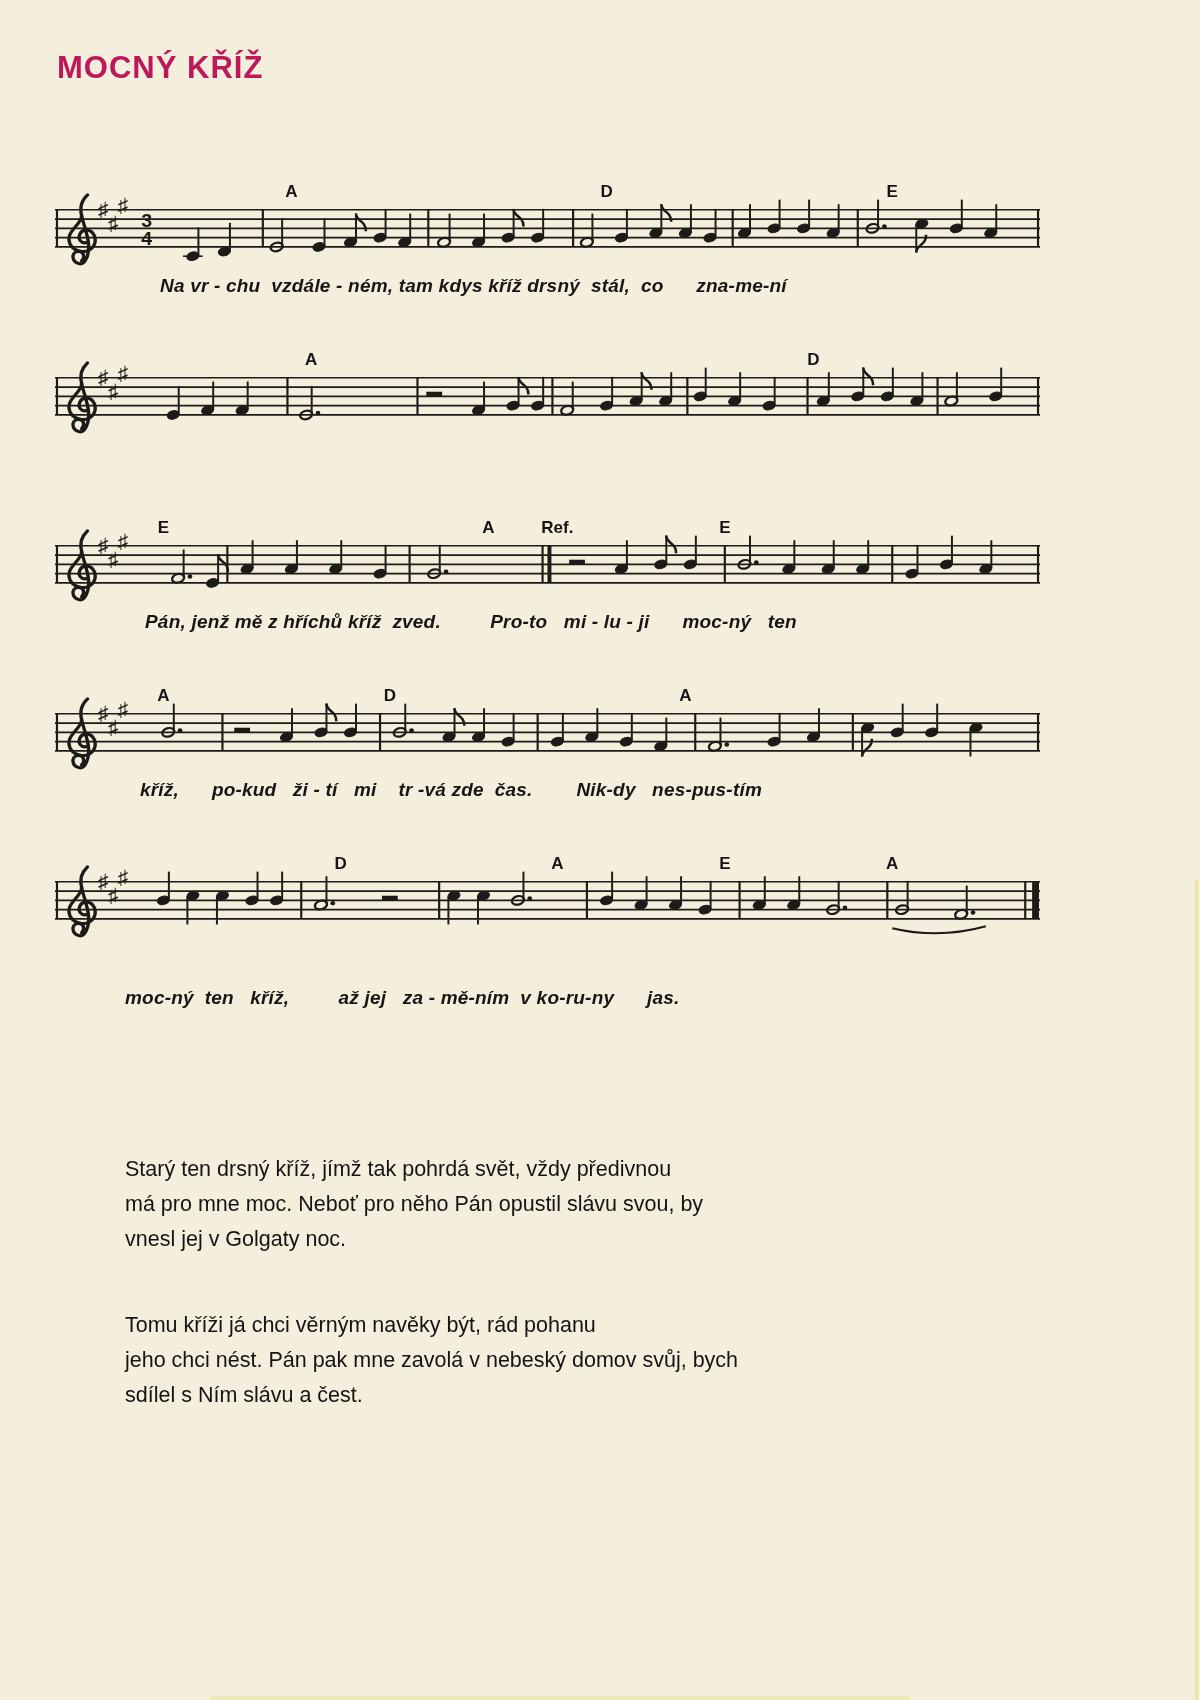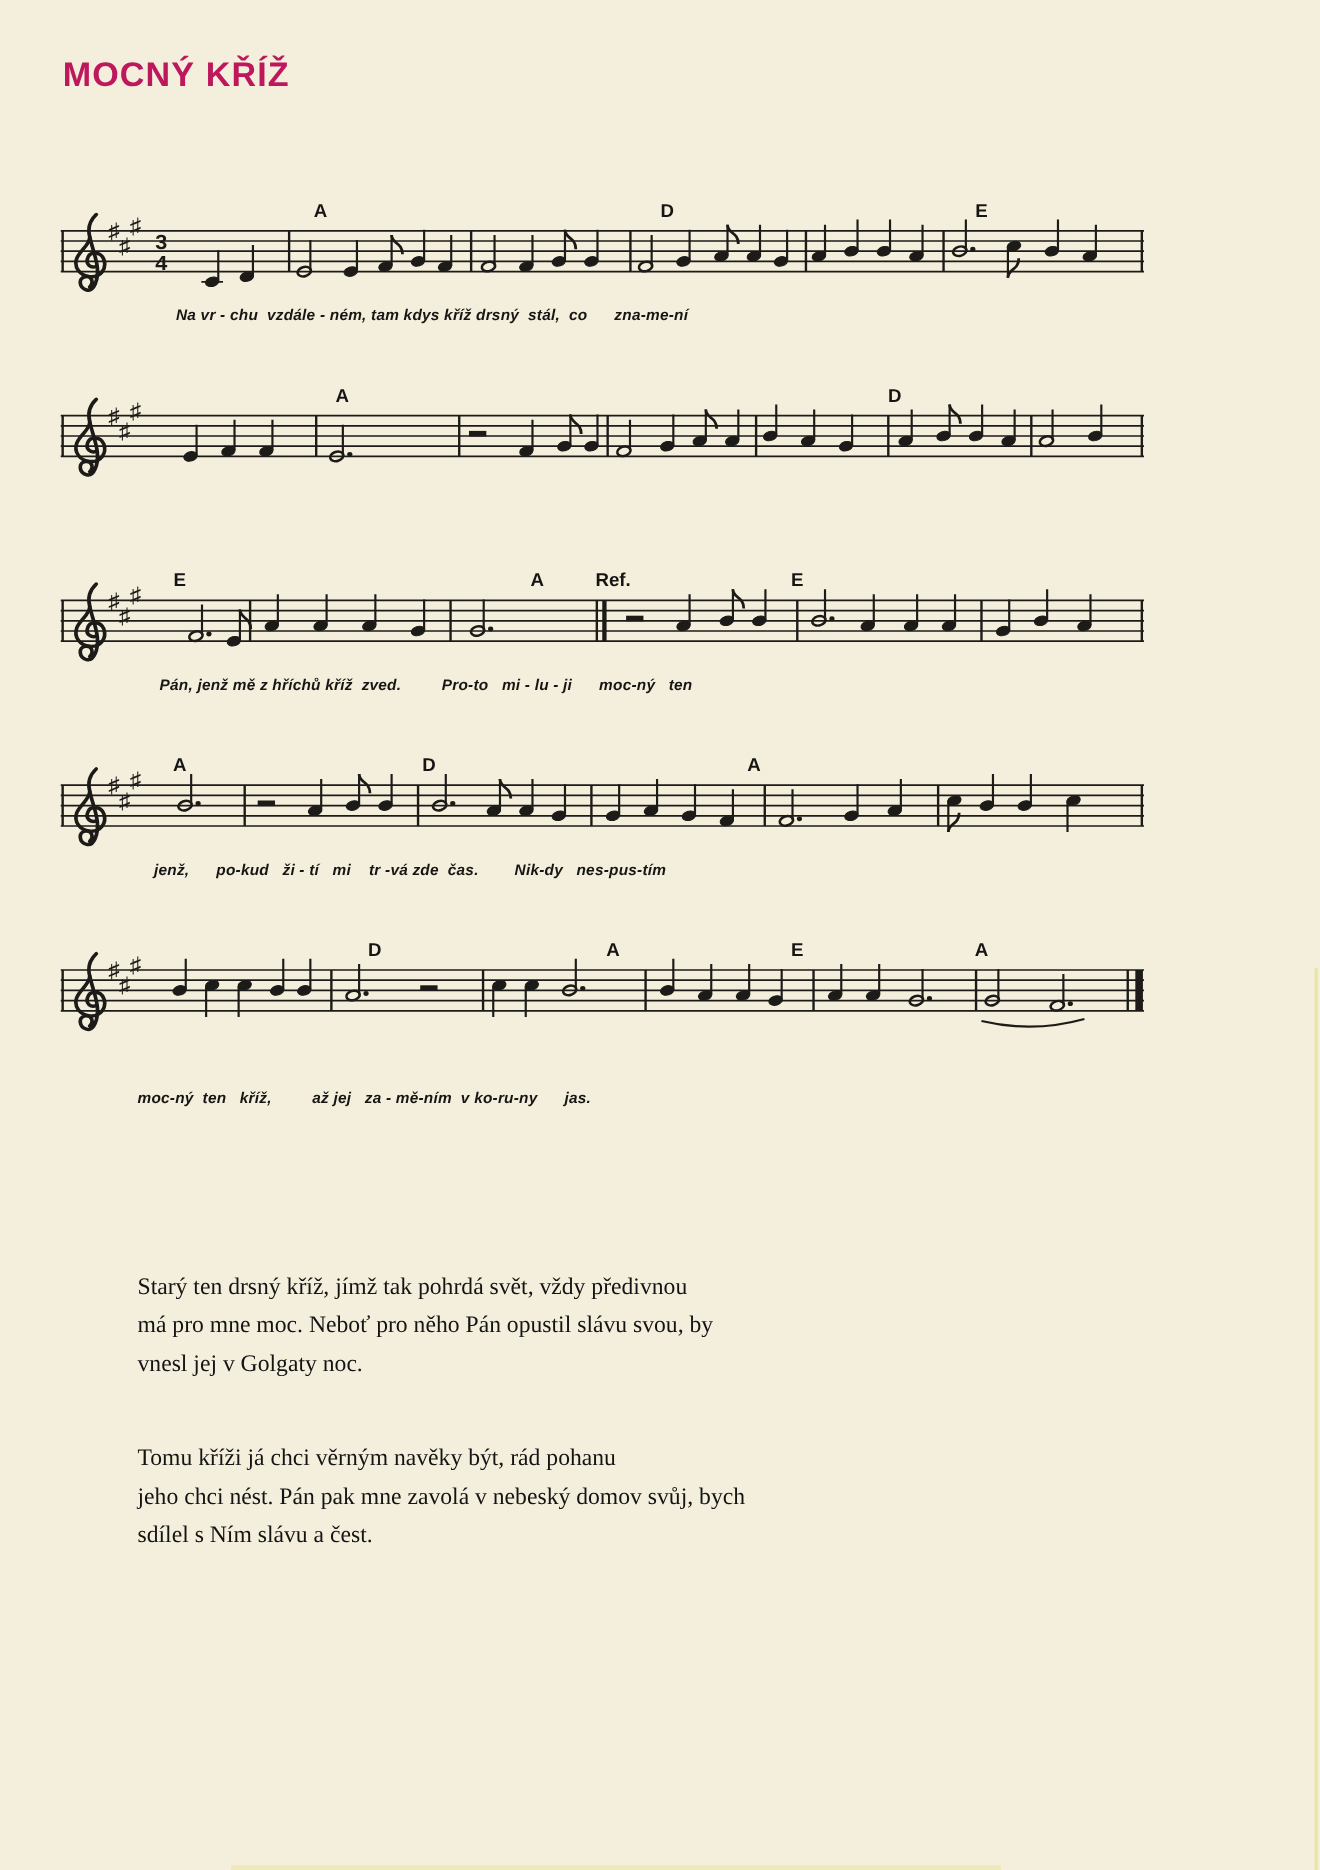--- a/index.html
+++ b/index.html
@@ -28,7 +28,7 @@
   }
   .staff{display:block;margin-top:18px;width:985px;height:102px;}
   .lyrics{
-    font-style:italic;font-weight:700;font-size:14px;line-height:24px;
+    font-style:italic;font-weight:700;font-size:19px;line-height:24px;
     white-space:pre;color:#171614;margin-top:-10px;
     font-family:"Liberation Sans",sans-serif;letter-spacing:.2px;
   }

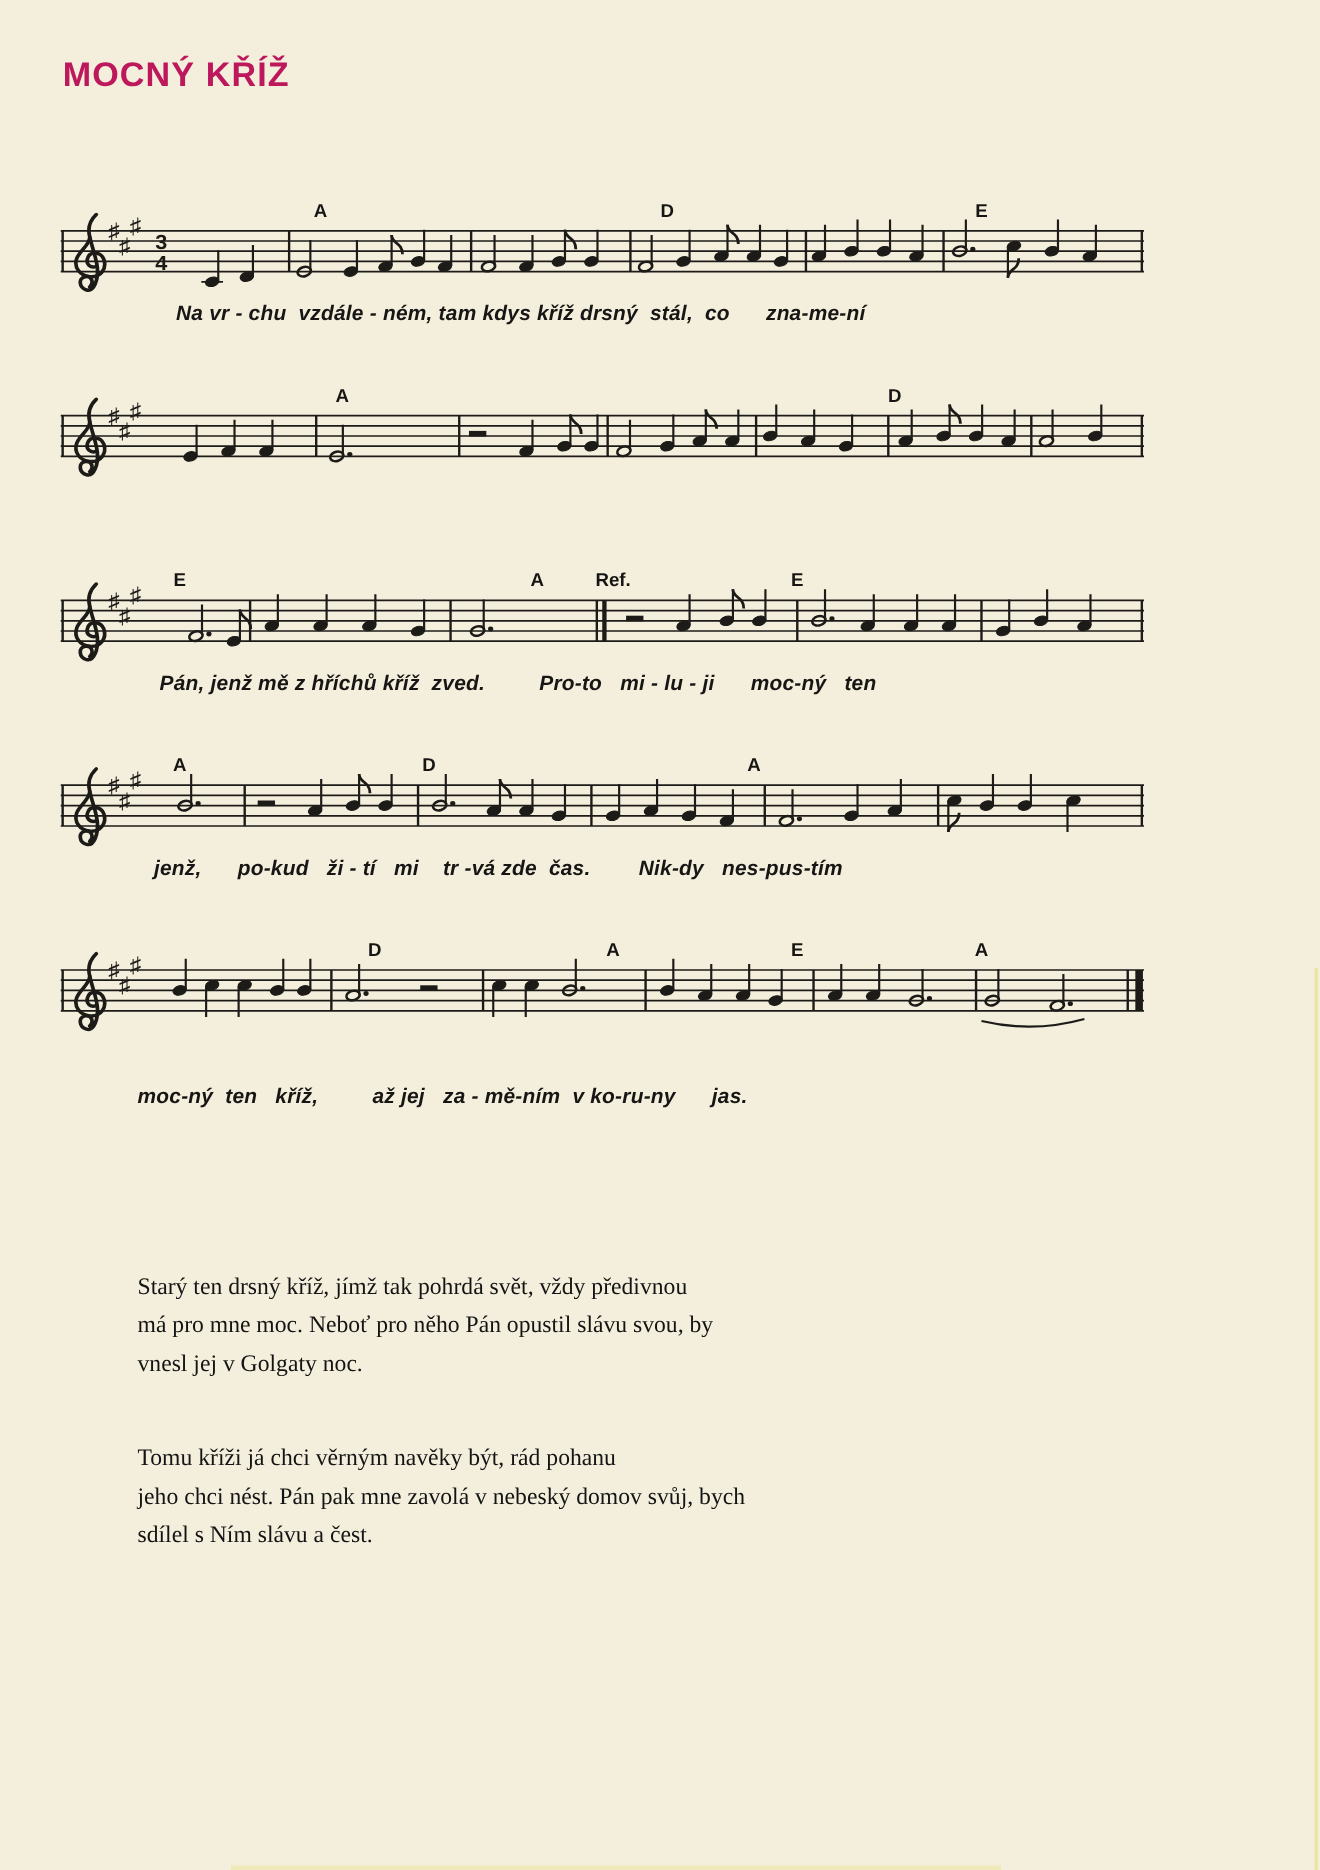--- a/index.html
+++ b/index.html
@@ -510,7 +510,7 @@
             <line x1="929.4" y1="46" x2="929.4" y2="76" stroke="#1c1b18" stroke-width="2"></line>
           </g>
         </svg>
-        <div class="lyrics" style="padding-left: 85px;">jenž,      po-kud   ži - tí   mi    tr -vá zde  čas.        Nik-dy   nes-pus-tím</div>
+        <div class="lyrics" style="padding-left: 85px;">kříž,      po-kud   ži - tí   mi    tr -vá zde  čas.        Nik-dy   nes-pus-tím</div>
       </div>
       <div class="stave-block">
         <span class="chord" style="left: 29%;">D</span>

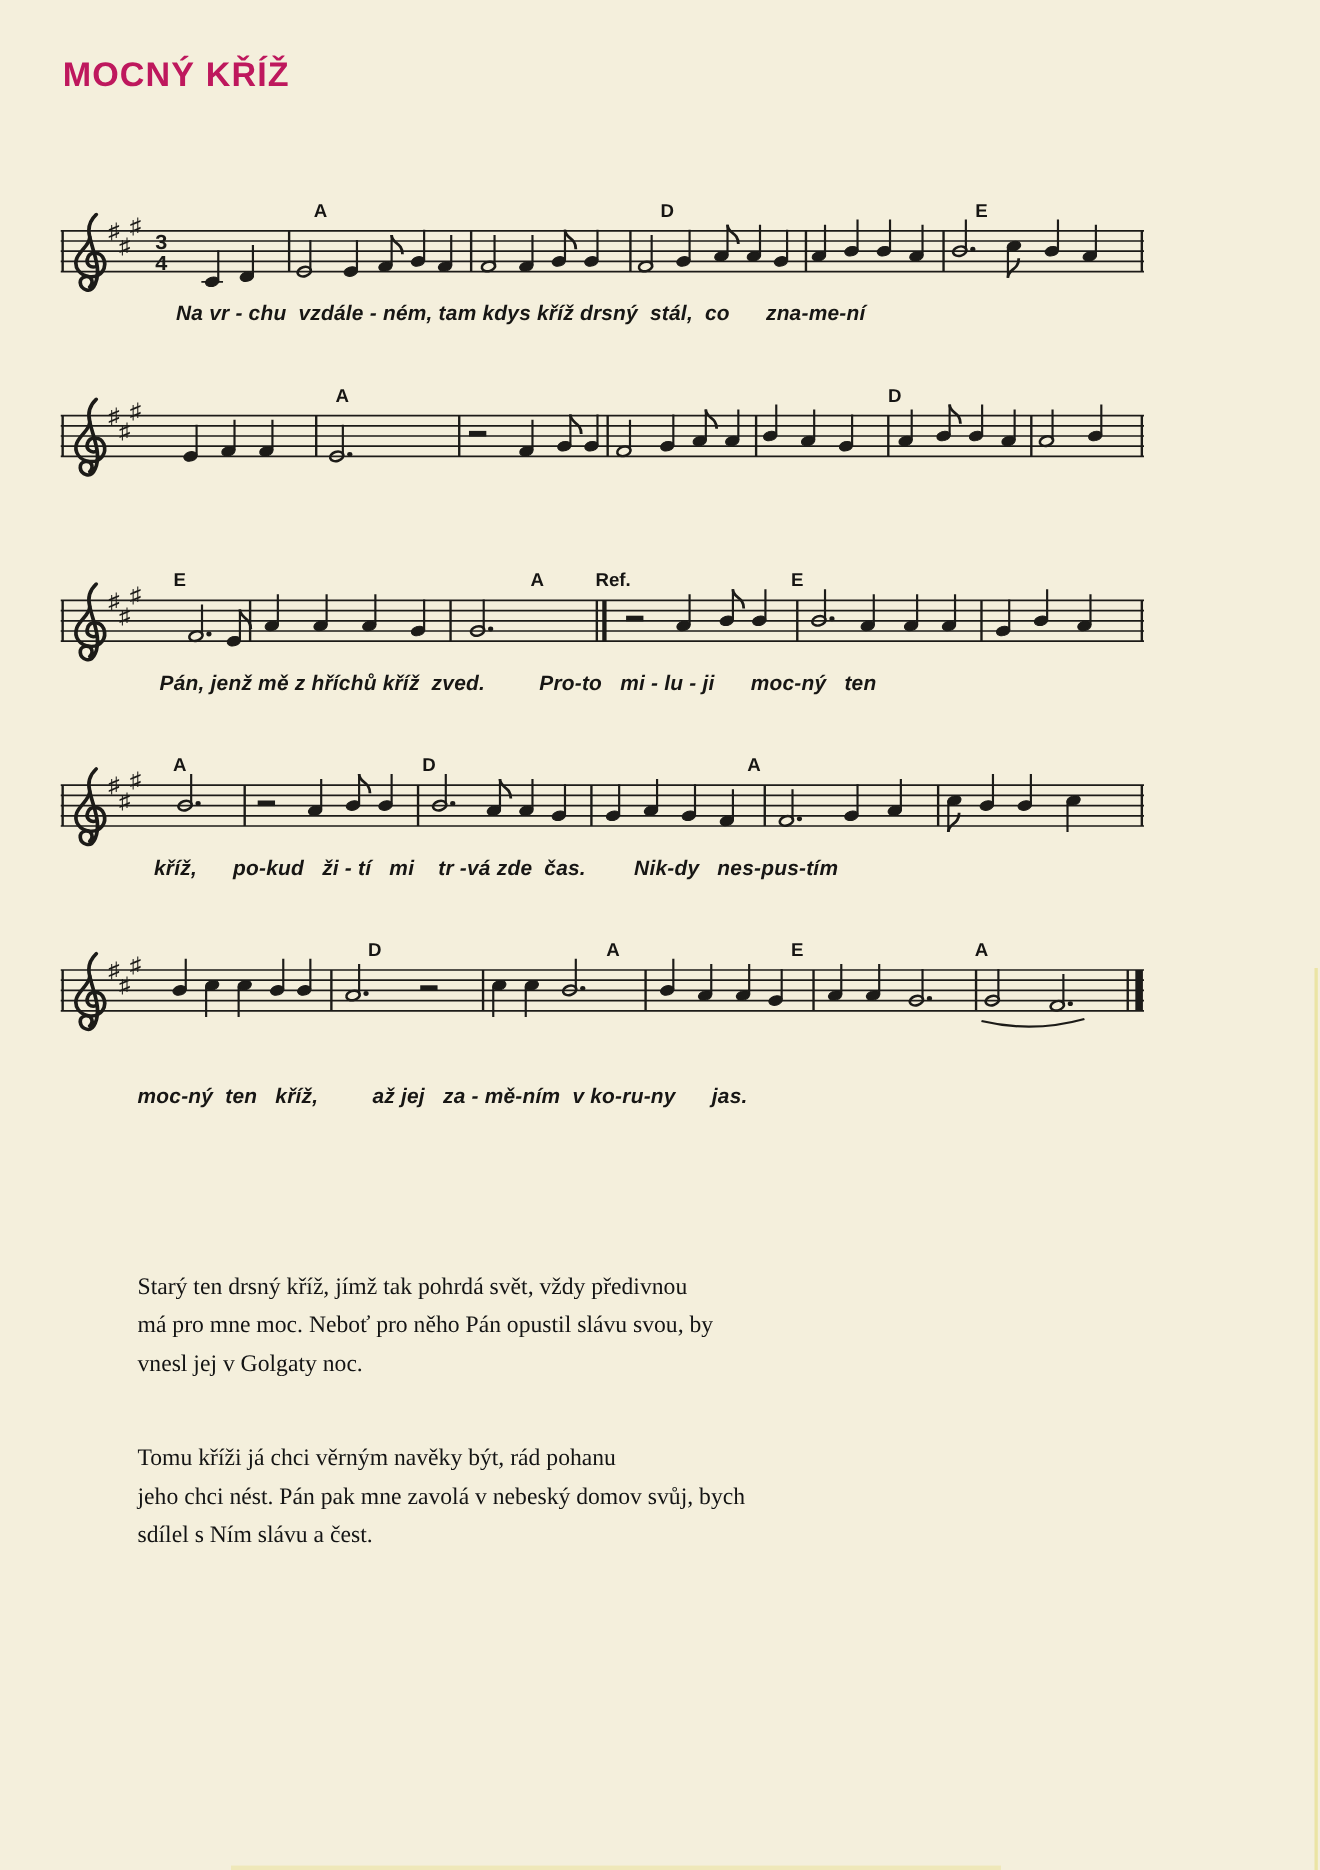--- a/index.html
+++ b/index.html
@@ -36,7 +36,7 @@
   .verses{margin:148px 0 0 125px;width:890px;}
   .verse{
     font-size:21.5px;line-height:1.62;color:#141414;
-    white-space:pre-line;margin:16px 0 52px 0;font-family:Liberation Serif, serif;
+    white-space:pre-line;margin:16px 0 52px 0;
   }
 </style>
 </head>

